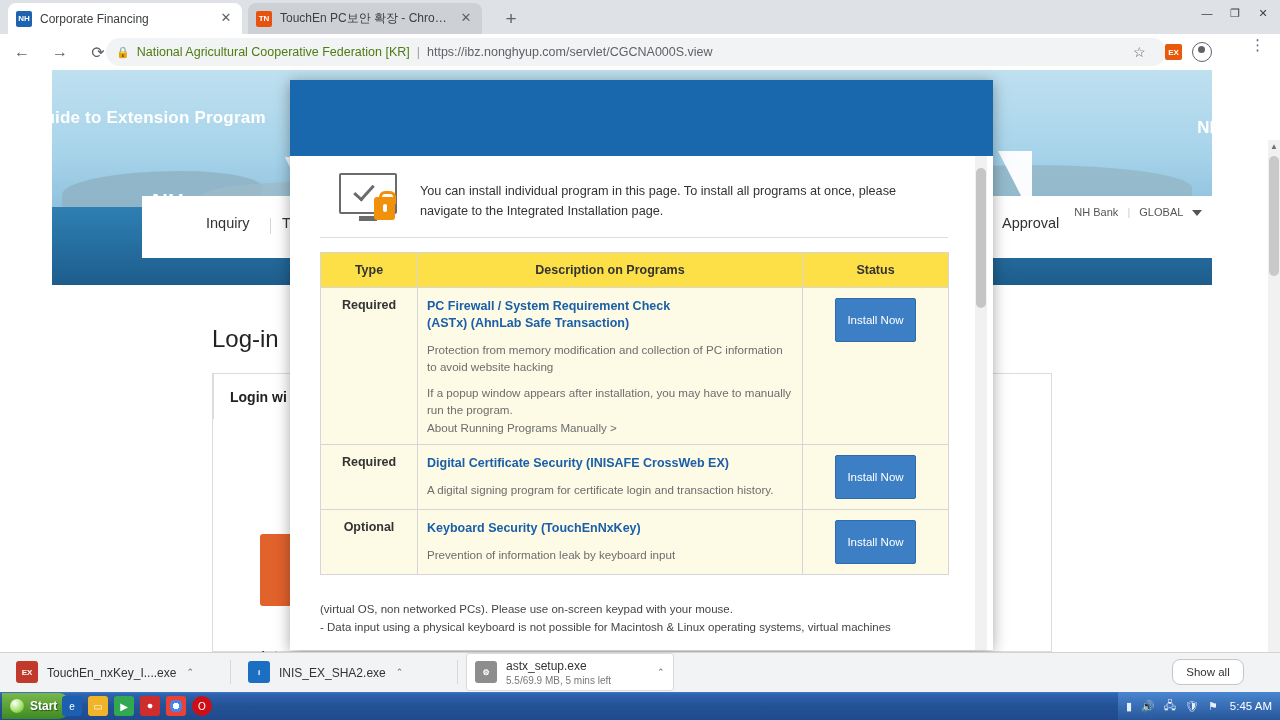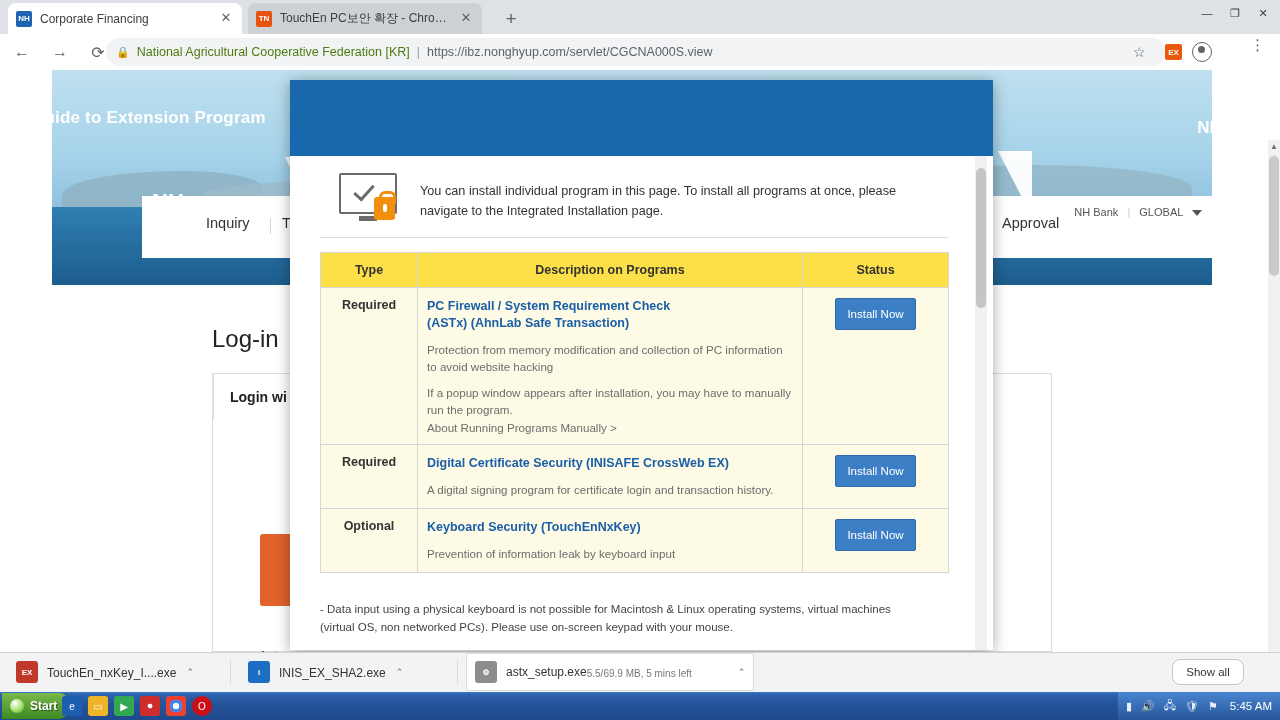--- a/index.html
+++ b/index.html
@@ -98,7 +98,7 @@
   .prog-title { color:#1a5fa8; font-size:12.5px; font-weight:bold; line-height:17px; }
   .prog-desc { color:#6d6d6d; font-size:11.6px; line-height:17px; margin-top:9px; }
   .prog-link { display:block; color:#6d6d6d; font-size:11.6px; margin-top:3px; }
-  .install-btn { display:inline-block; background:#3c7fc4; color:#fff; font-size:11.5px; padding:9px 11px; border:1px solid #2e6ba8; border-radius:2px; }
+  .install-btn { display:inline-block; background:#3c7fc4; color:#fff; font-size:11.5px; padding:15px 11px; border:1px solid #2e6ba8; border-radius:2px; }
 
   .footnote { position:absolute; left:320px; top:600px; width:628px; font-size:11.5px; color:#444; line-height:18px; }
 

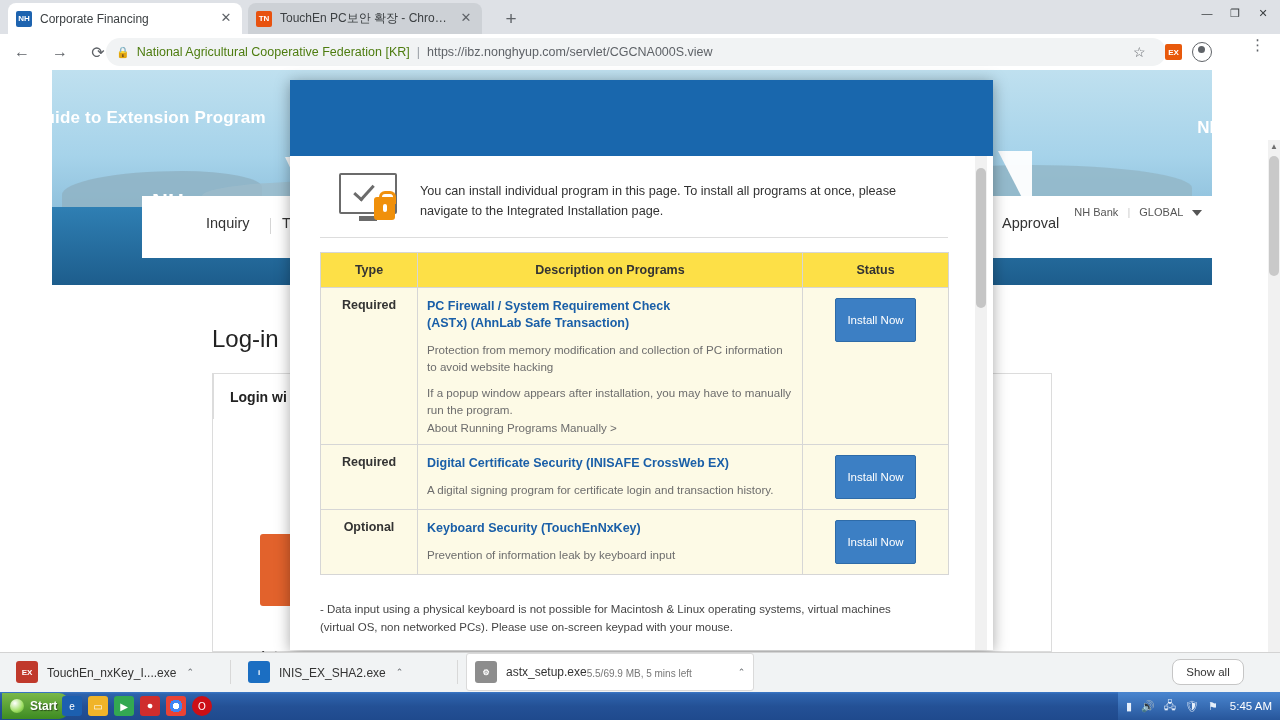--- a/index.html
+++ b/index.html
@@ -288,8 +288,8 @@
     </table>
 
     <div class="footnote">
+      <div>(virtual OS, non networked PCs). Please use on-screen keypad with your mouse.</div>
       <div>- Data input using a physical keyboard is not possible for Macintosh &amp; Linux operating systems, virtual machines</div>
-      <div>(virtual OS, non networked PCs). Please use on-screen keypad with your mouse.</div>
     </div>
 
     <div class="scrollbar-track"></div>

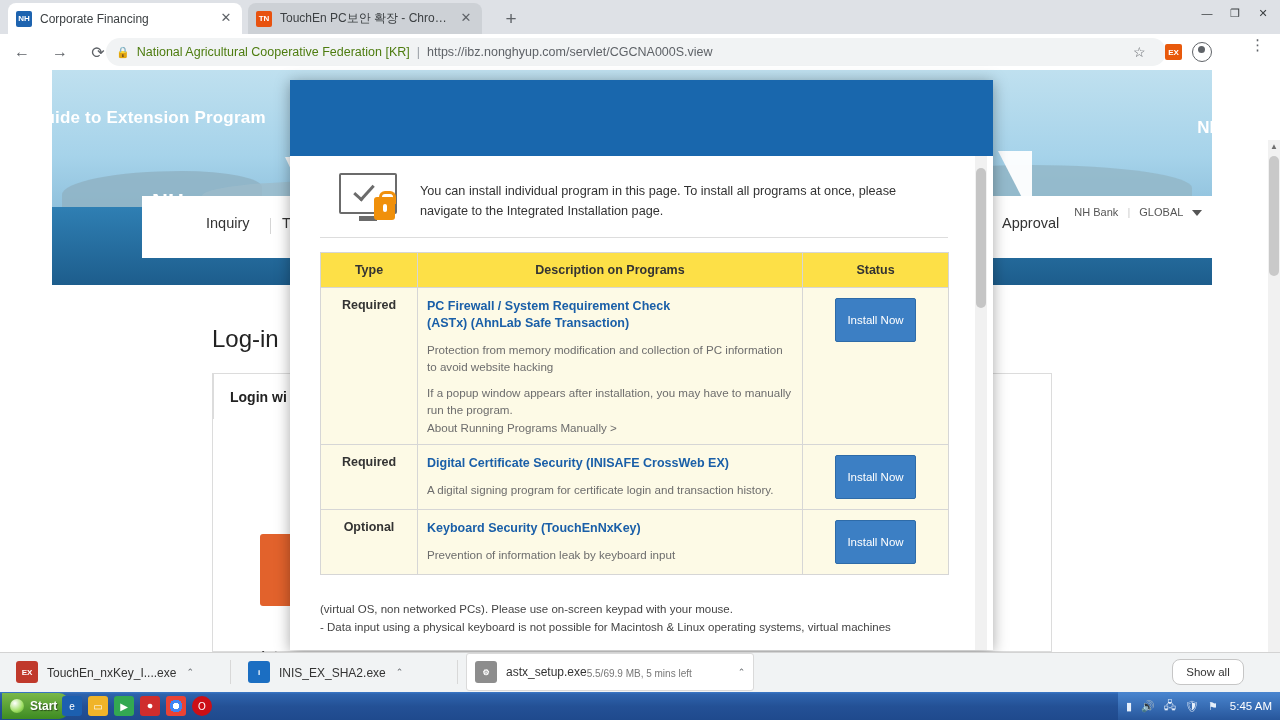--- a/index.html
+++ b/index.html
@@ -318,7 +318,7 @@
 
   <div class="dl-item" style="left:466px; background:#ffffff; border:1px solid #dadada; border-radius:3px; top:653px; height:38px;">
     <span class="dl-icon" style="background:#8d8d8d;">⚙</span>
-    <span style="display:flex; flex-direction:row;align-items:center;">
+    <span style="display:flex; flex-direction:column;">
       <span class="dl-name">astx_setup.exe</span>
       <span class="dl-sub">5.5/69.9 MB, 5 mins left</span>
     </span>

